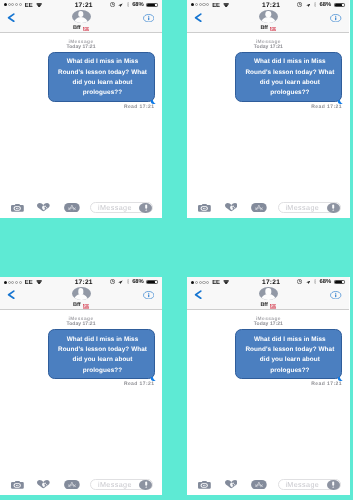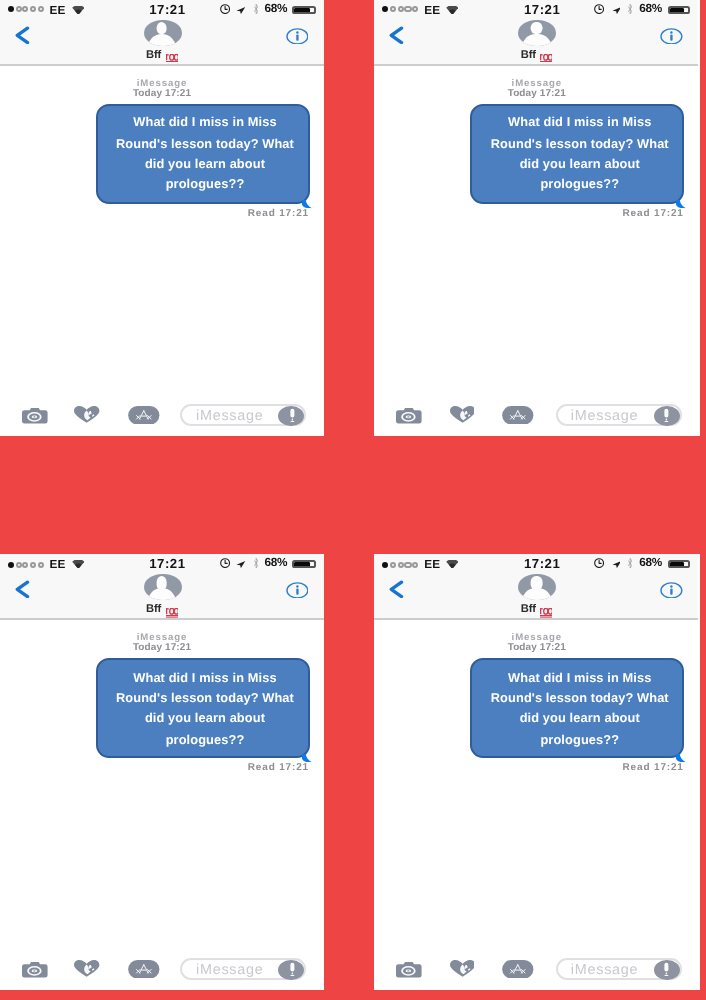--- a/index.html
+++ b/index.html
@@ -6,7 +6,7 @@
   body{width:353px;height:500px;font-family:"Liberation Sans",sans-serif;overflow:hidden;
        -webkit-font-smoothing:antialiased;text-rendering:geometricPrecision;}
   svg{display:block;}
-  .grid{position:relative;width:353px;height:500px;background:#ef4444;}
+  .grid{position:relative;width:353px;height:500px;background:#5eead4;}
   .tile{position:absolute;width:162.2px;height:217.5px;background:#ffffff;overflow:hidden;}
   .t-1{left:0px;top:0px}
   .t-2{left:187.4px;top:0px}

